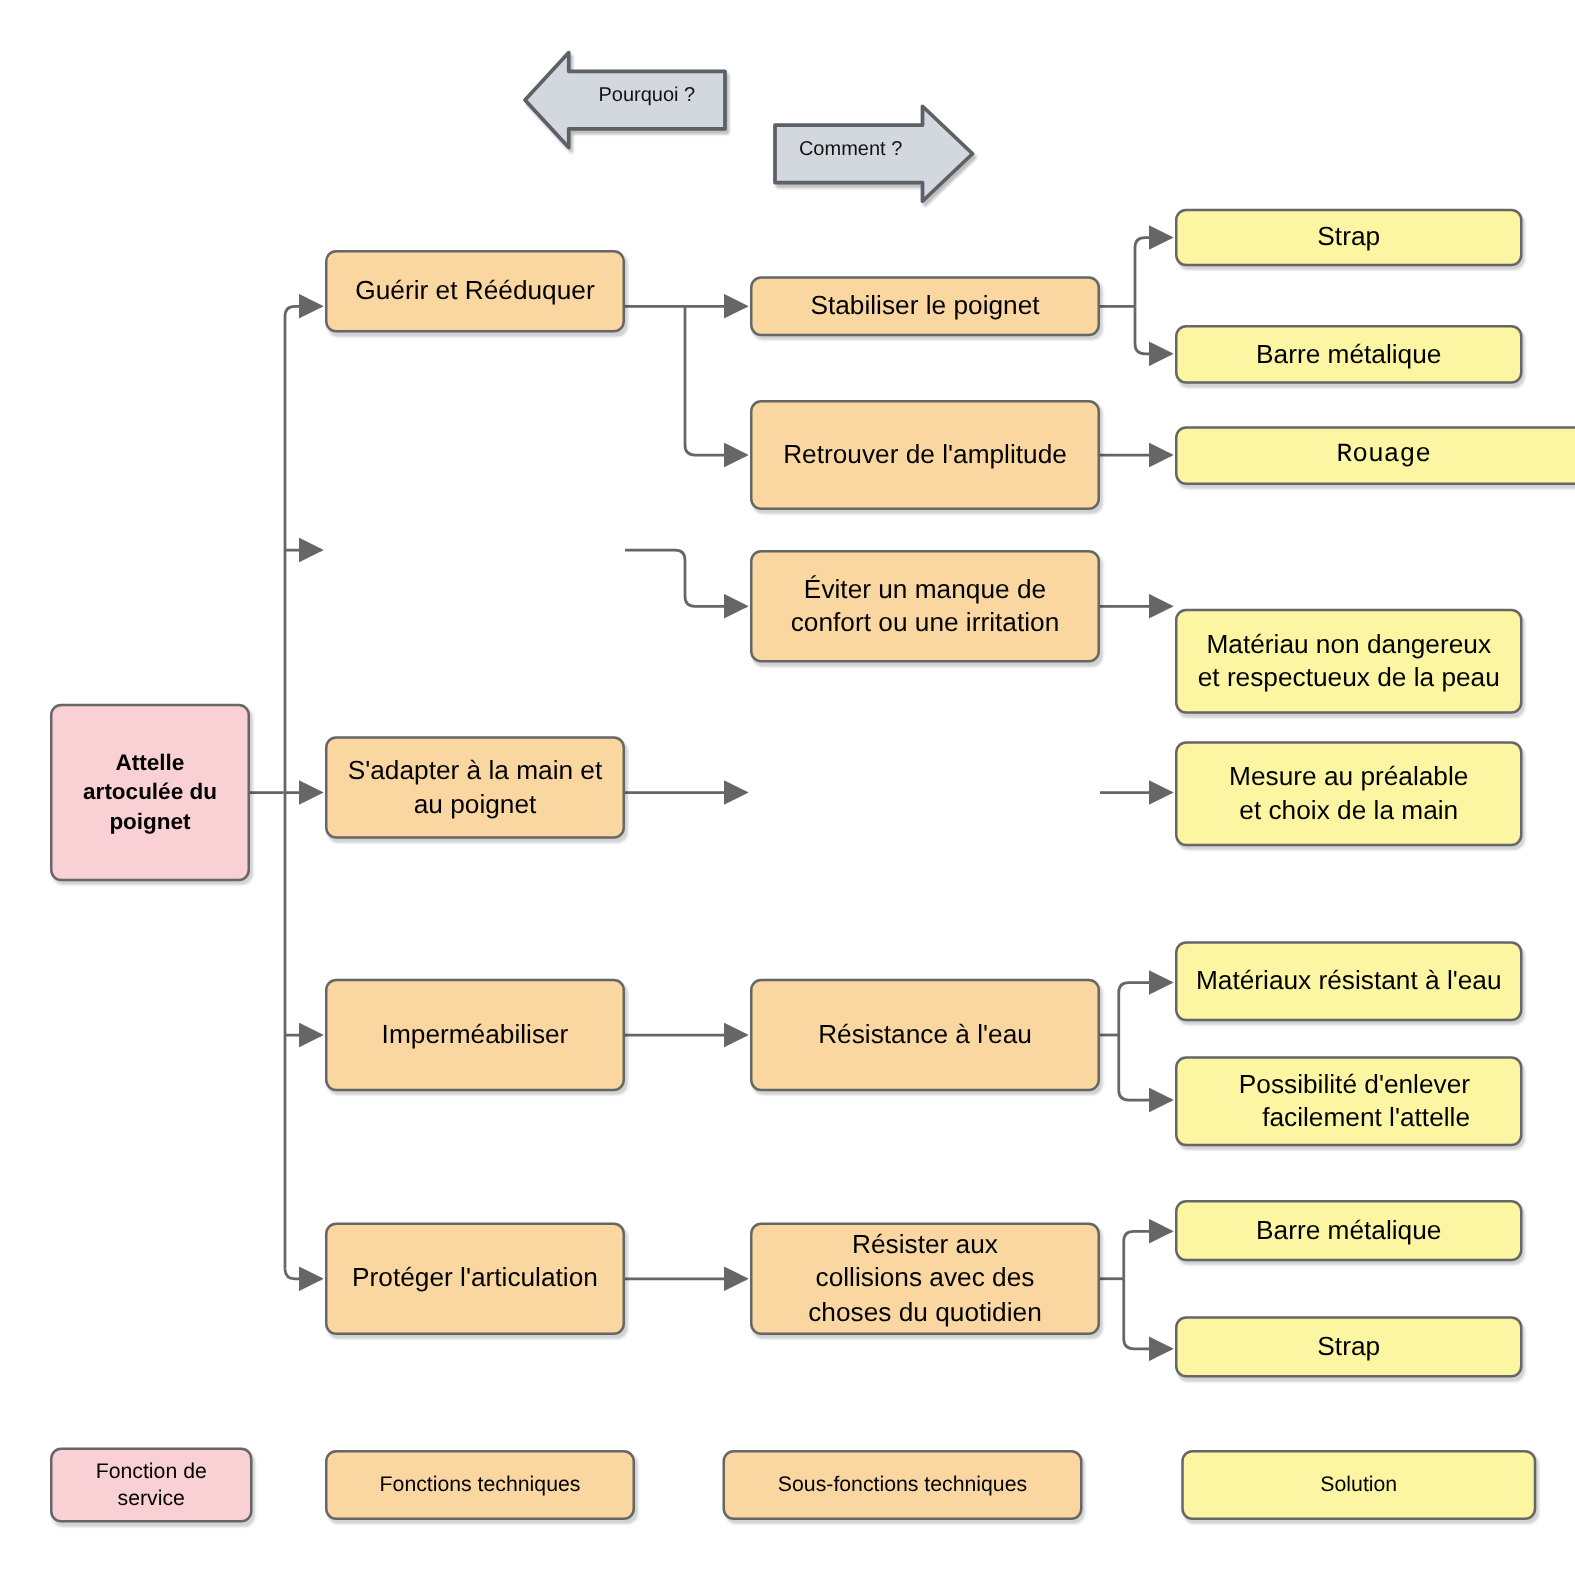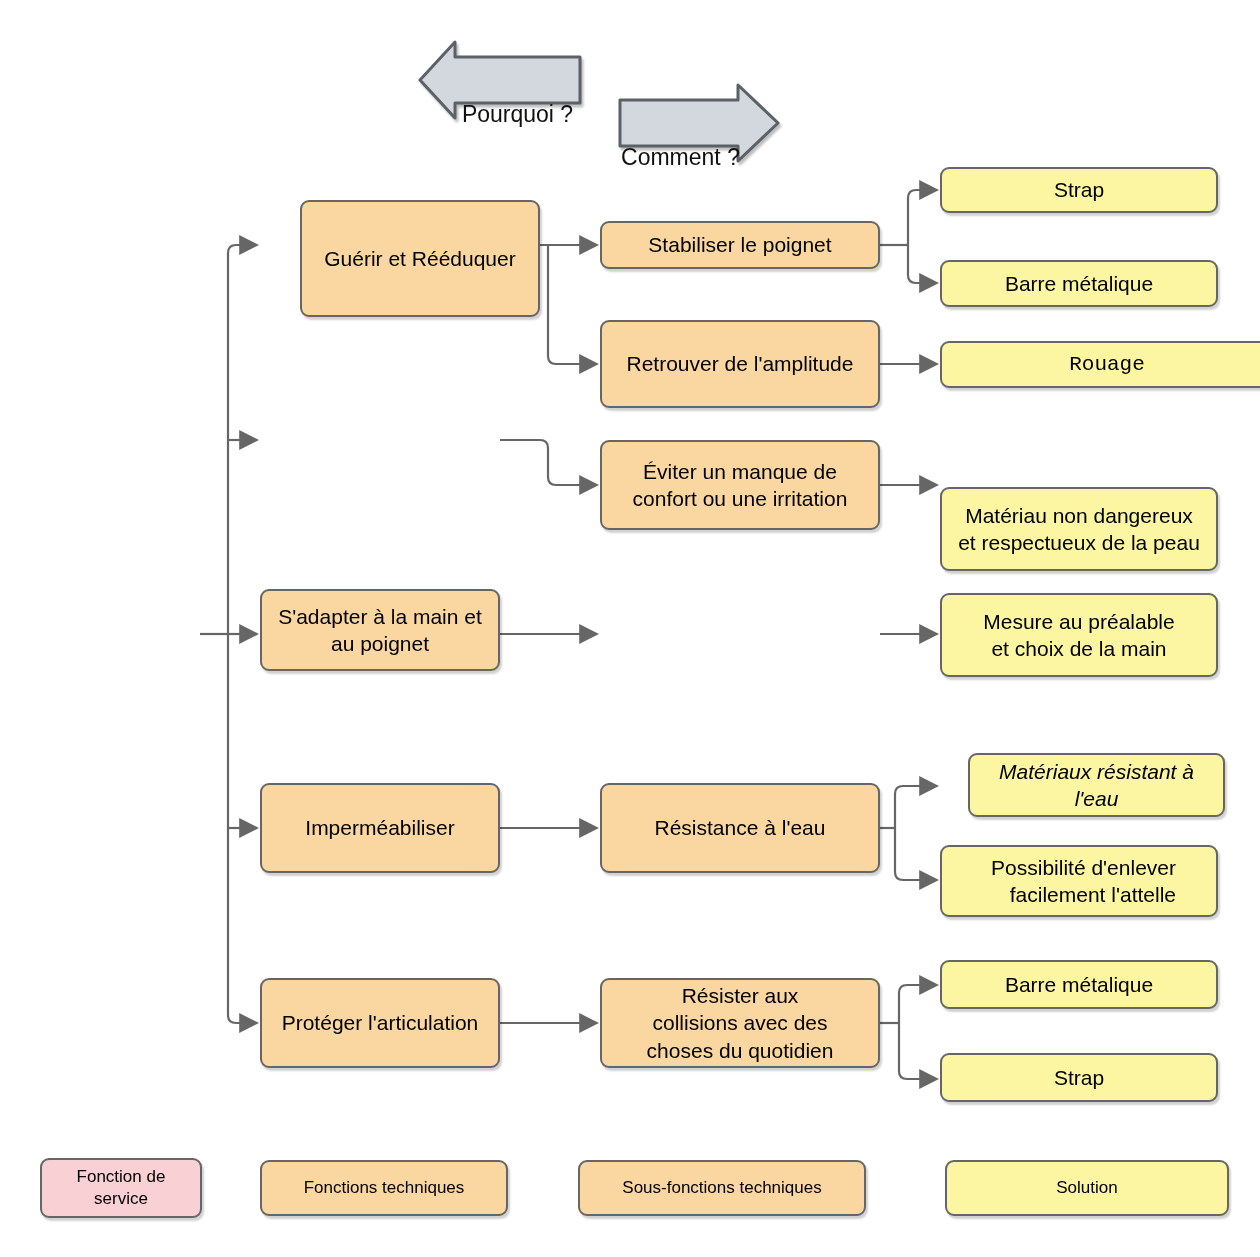--- a/index.html
+++ b/index.html
@@ -30,7 +30,7 @@
   .pad-md{padding:4px 26px;}
   .pad-lg{padding:4px 40px;}
   .arrow-label{
-    position:absolute;z-index:3;font-size:23px;text-align:center;color:#111;margin-top:33px;
+    position:absolute;z-index:3;font-size:16px;text-align:center;color:#111;
   }
   .legend .node{font-size:17px;}
 </style>

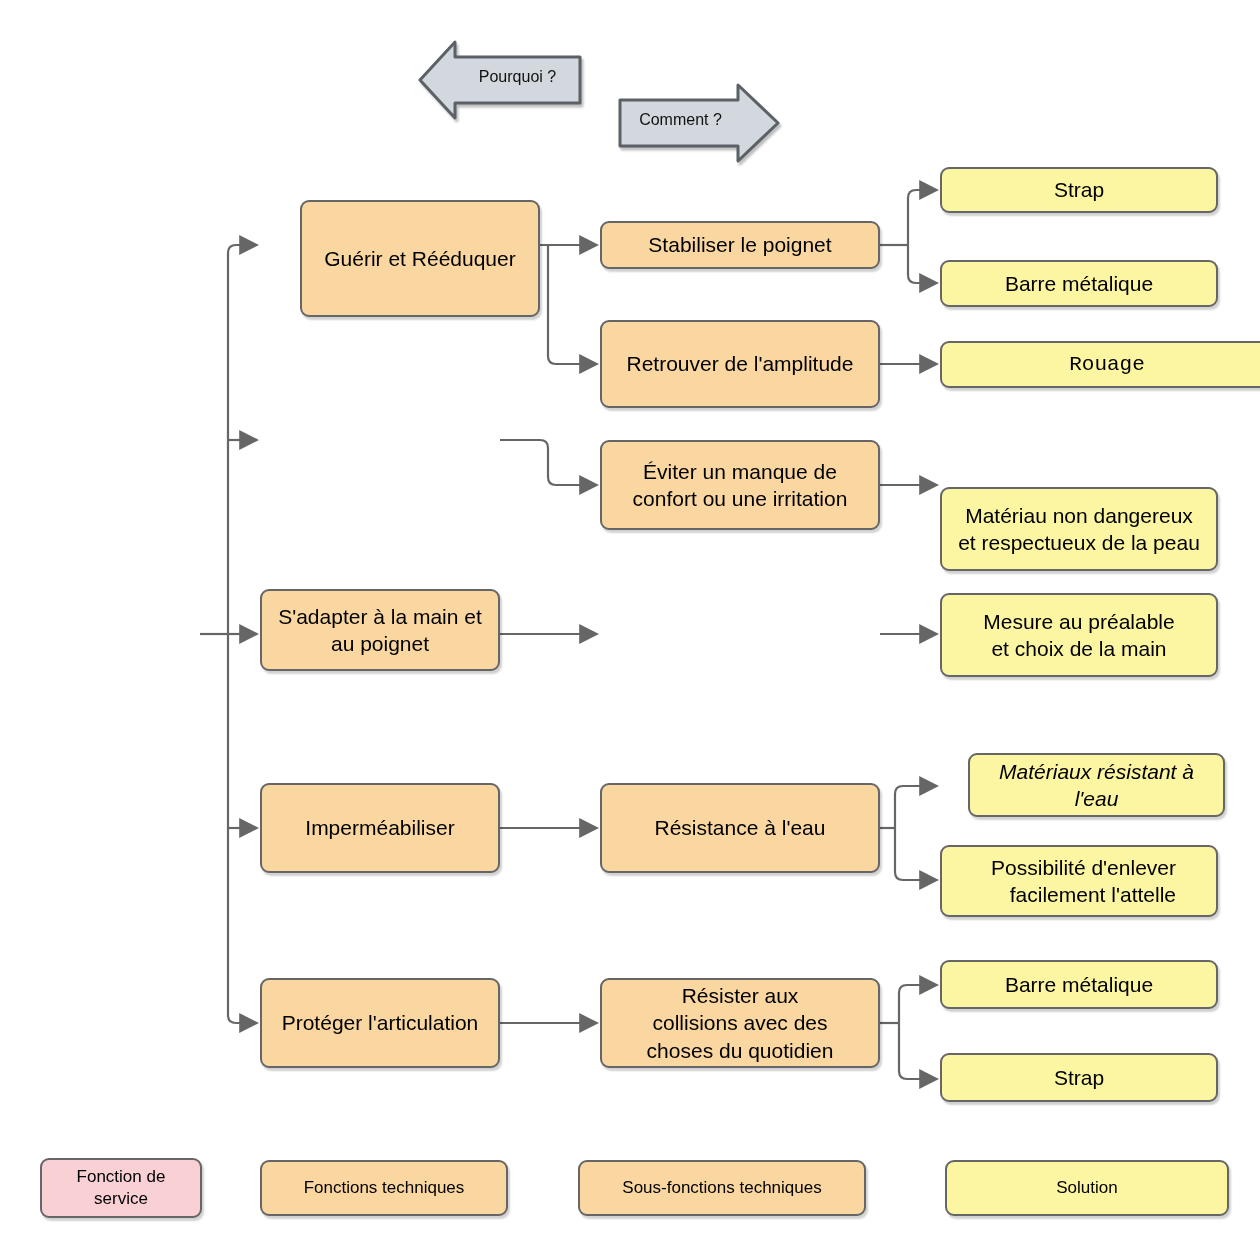--- a/index.html
+++ b/index.html
@@ -89,7 +89,7 @@
   <div class="arrow-label" style="left:608px;top:111px;width:145px;">Comment ?</div>
 
 
-  <div class="node technical" style="left:260px;top:200px;width:240px;height:117px;margin-left:40px;">Guérir et Rééduquer</div>
+  <div class="node technical" style="left:260px;top:200px;width:240px;height:66px;">Guérir et Rééduquer</div>
   <div class="node technical" style="left:260px;top:589px;width:240px;height:82px;">S'adapter à la main et au poignet</div>
   <div class="node technical" style="left:260px;top:783px;width:240px;height:90px;">Imperméabiliser</div>
   <div class="node technical" style="left:260px;top:978px;width:240px;height:90px;">Protéger l'articulation</div>

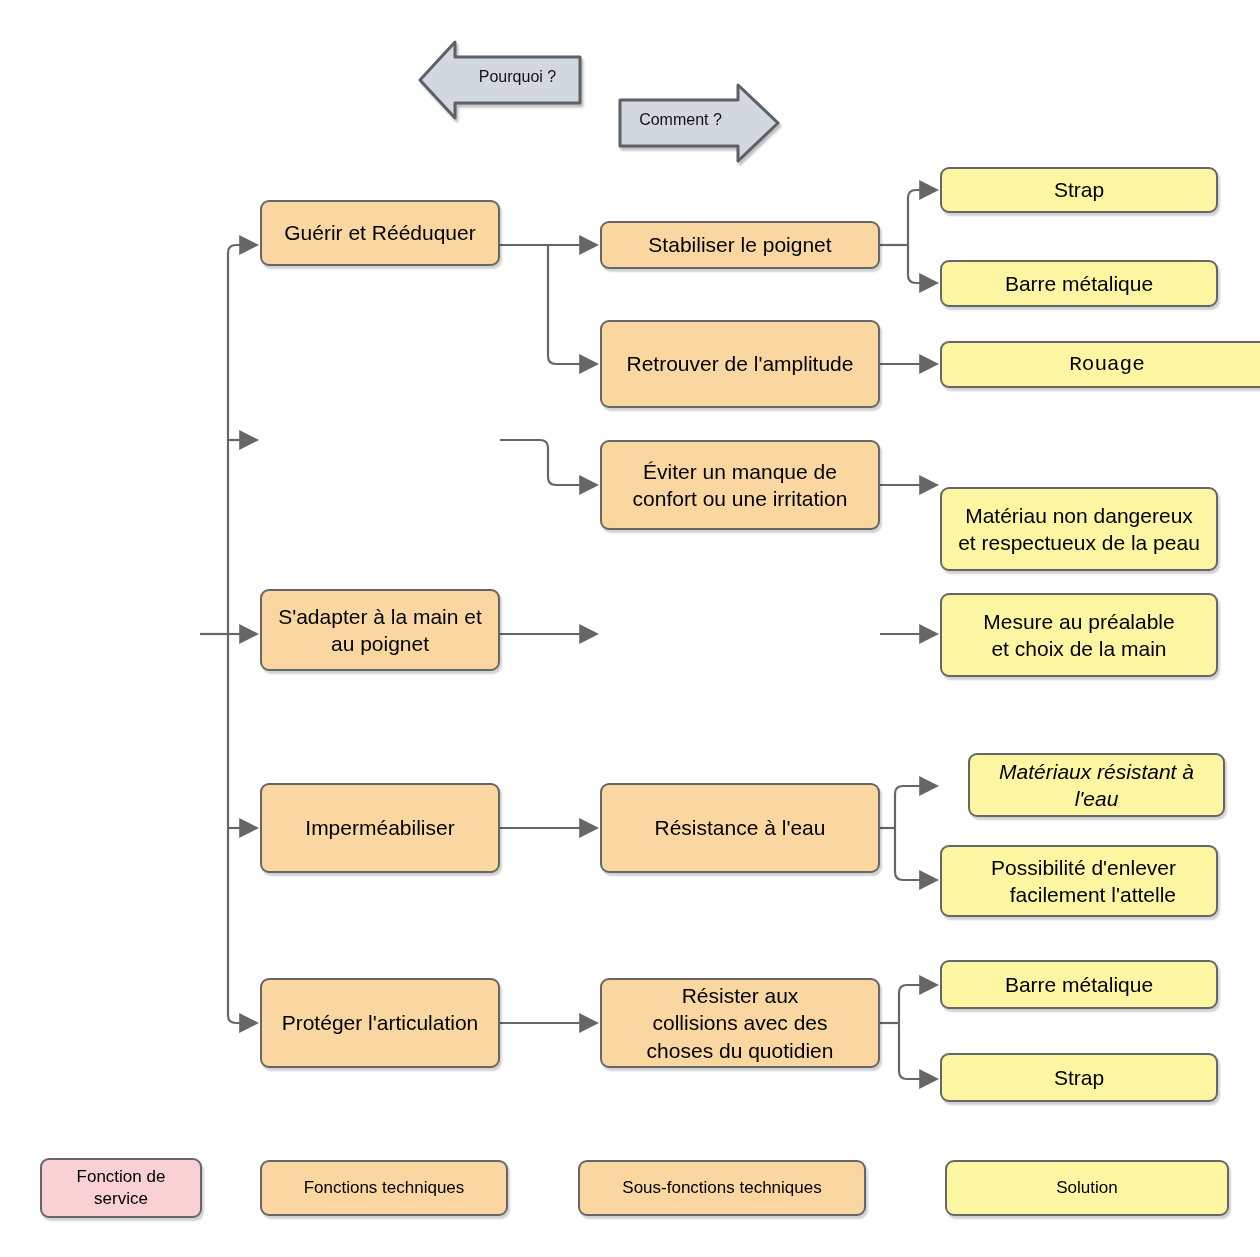--- a/index.html
+++ b/index.html
@@ -88,6 +88,7 @@
   <div class="arrow-label" style="left:440px;top:68px;width:155px;">Pourquoi ?</div>
   <div class="arrow-label" style="left:608px;top:111px;width:145px;">Comment ?</div>
 
+  <div class="node service root" style="left:40px;top:563px;width:160px;height:142px;">Attelle artoculée du poignet</div>
 
   <div class="node technical" style="left:260px;top:200px;width:240px;height:66px;">Guérir et Rééduquer</div>
   <div class="node technical" style="left:260px;top:589px;width:240px;height:82px;">S'adapter à la main et au poignet</div>

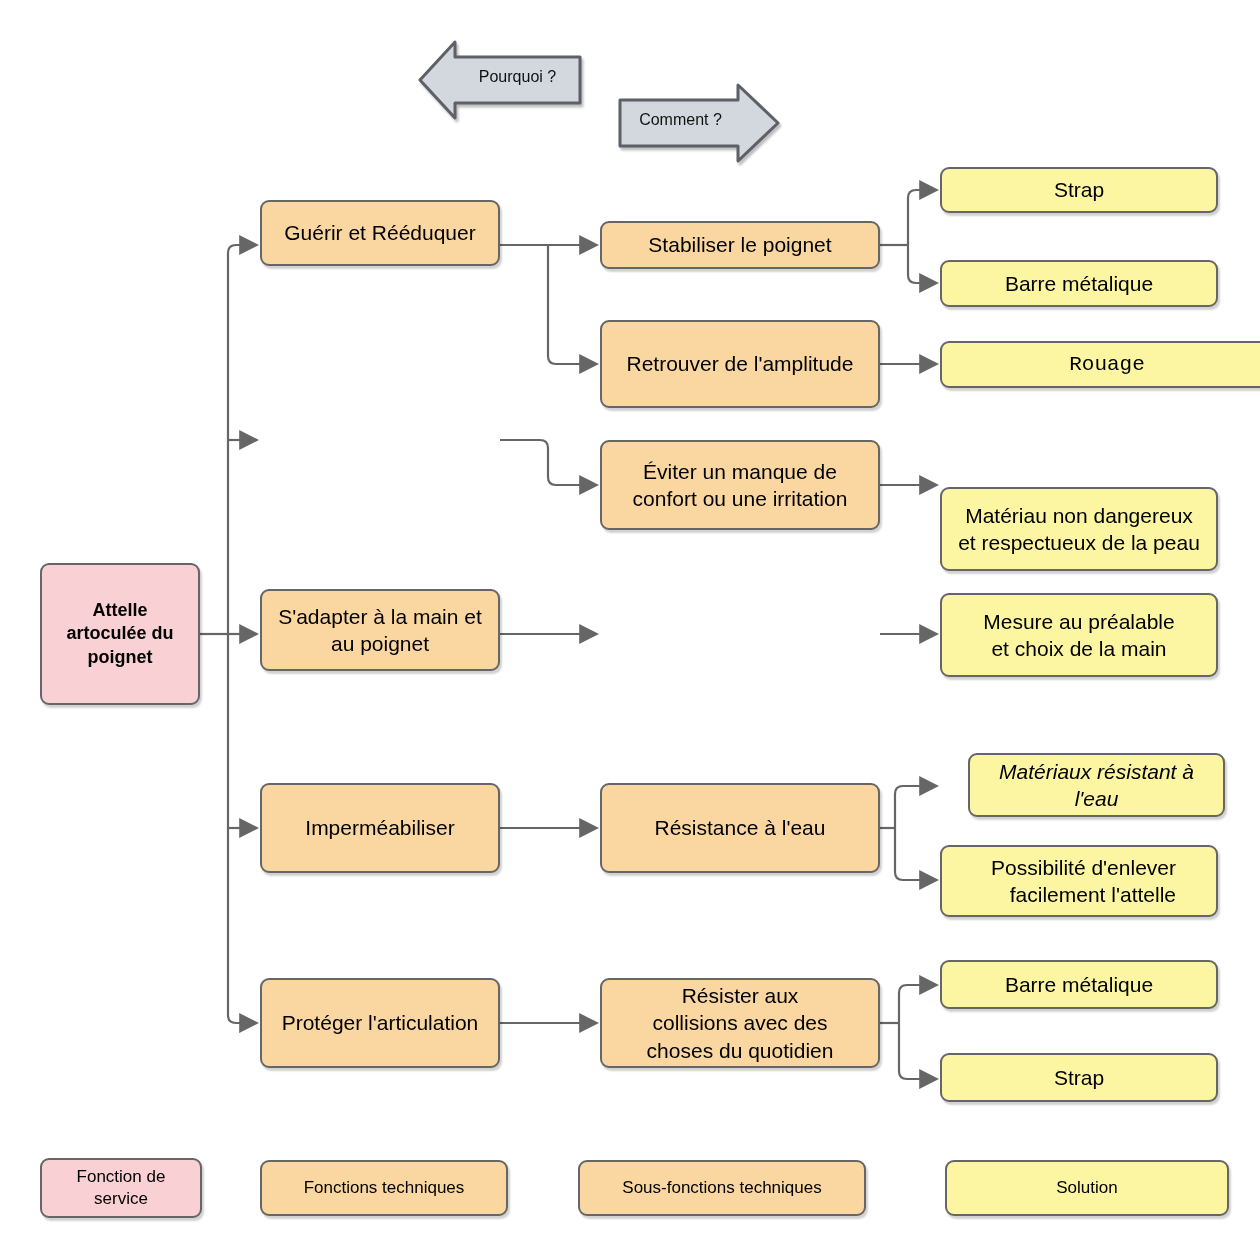--- a/index.html
+++ b/index.html
@@ -106,7 +106,7 @@
   <div class="node solution" style="left:940px;top:341px;width:334px;height:47px;font-family:Liberation Mono, monospace;">Rouage</div>
   <div class="node solution" style="left:940px;top:443px;width:278px;height:84px;margin-top:44px;">Matériau non dangereux et respectueux de la peau</div>
   <div class="node solution pad-lg" style="left:940px;top:593px;width:278px;height:84px;">Mesure au préalable et choix de la main</div>
-  <div class="node solution" style="left:968px;top:753px;width:257px;height:64px;font-style:italic;">Matériaux résistant à l'eau</div>
+  <div class="node solution" style="left:940px;top:753px;width:278px;height:64px;">Matériaux résistant à l'eau</div>
   <div class="node solution pad-lg" style="left:940px;top:845px;width:278px;height:72px;text-align:right;">Possibilité d'enlever facilement l'attelle</div>
   <div class="node solution" style="left:940px;top:960px;width:278px;height:49px;">Barre métalique</div>
   <div class="node solution" style="left:940px;top:1053px;width:278px;height:49px;">Strap</div>

